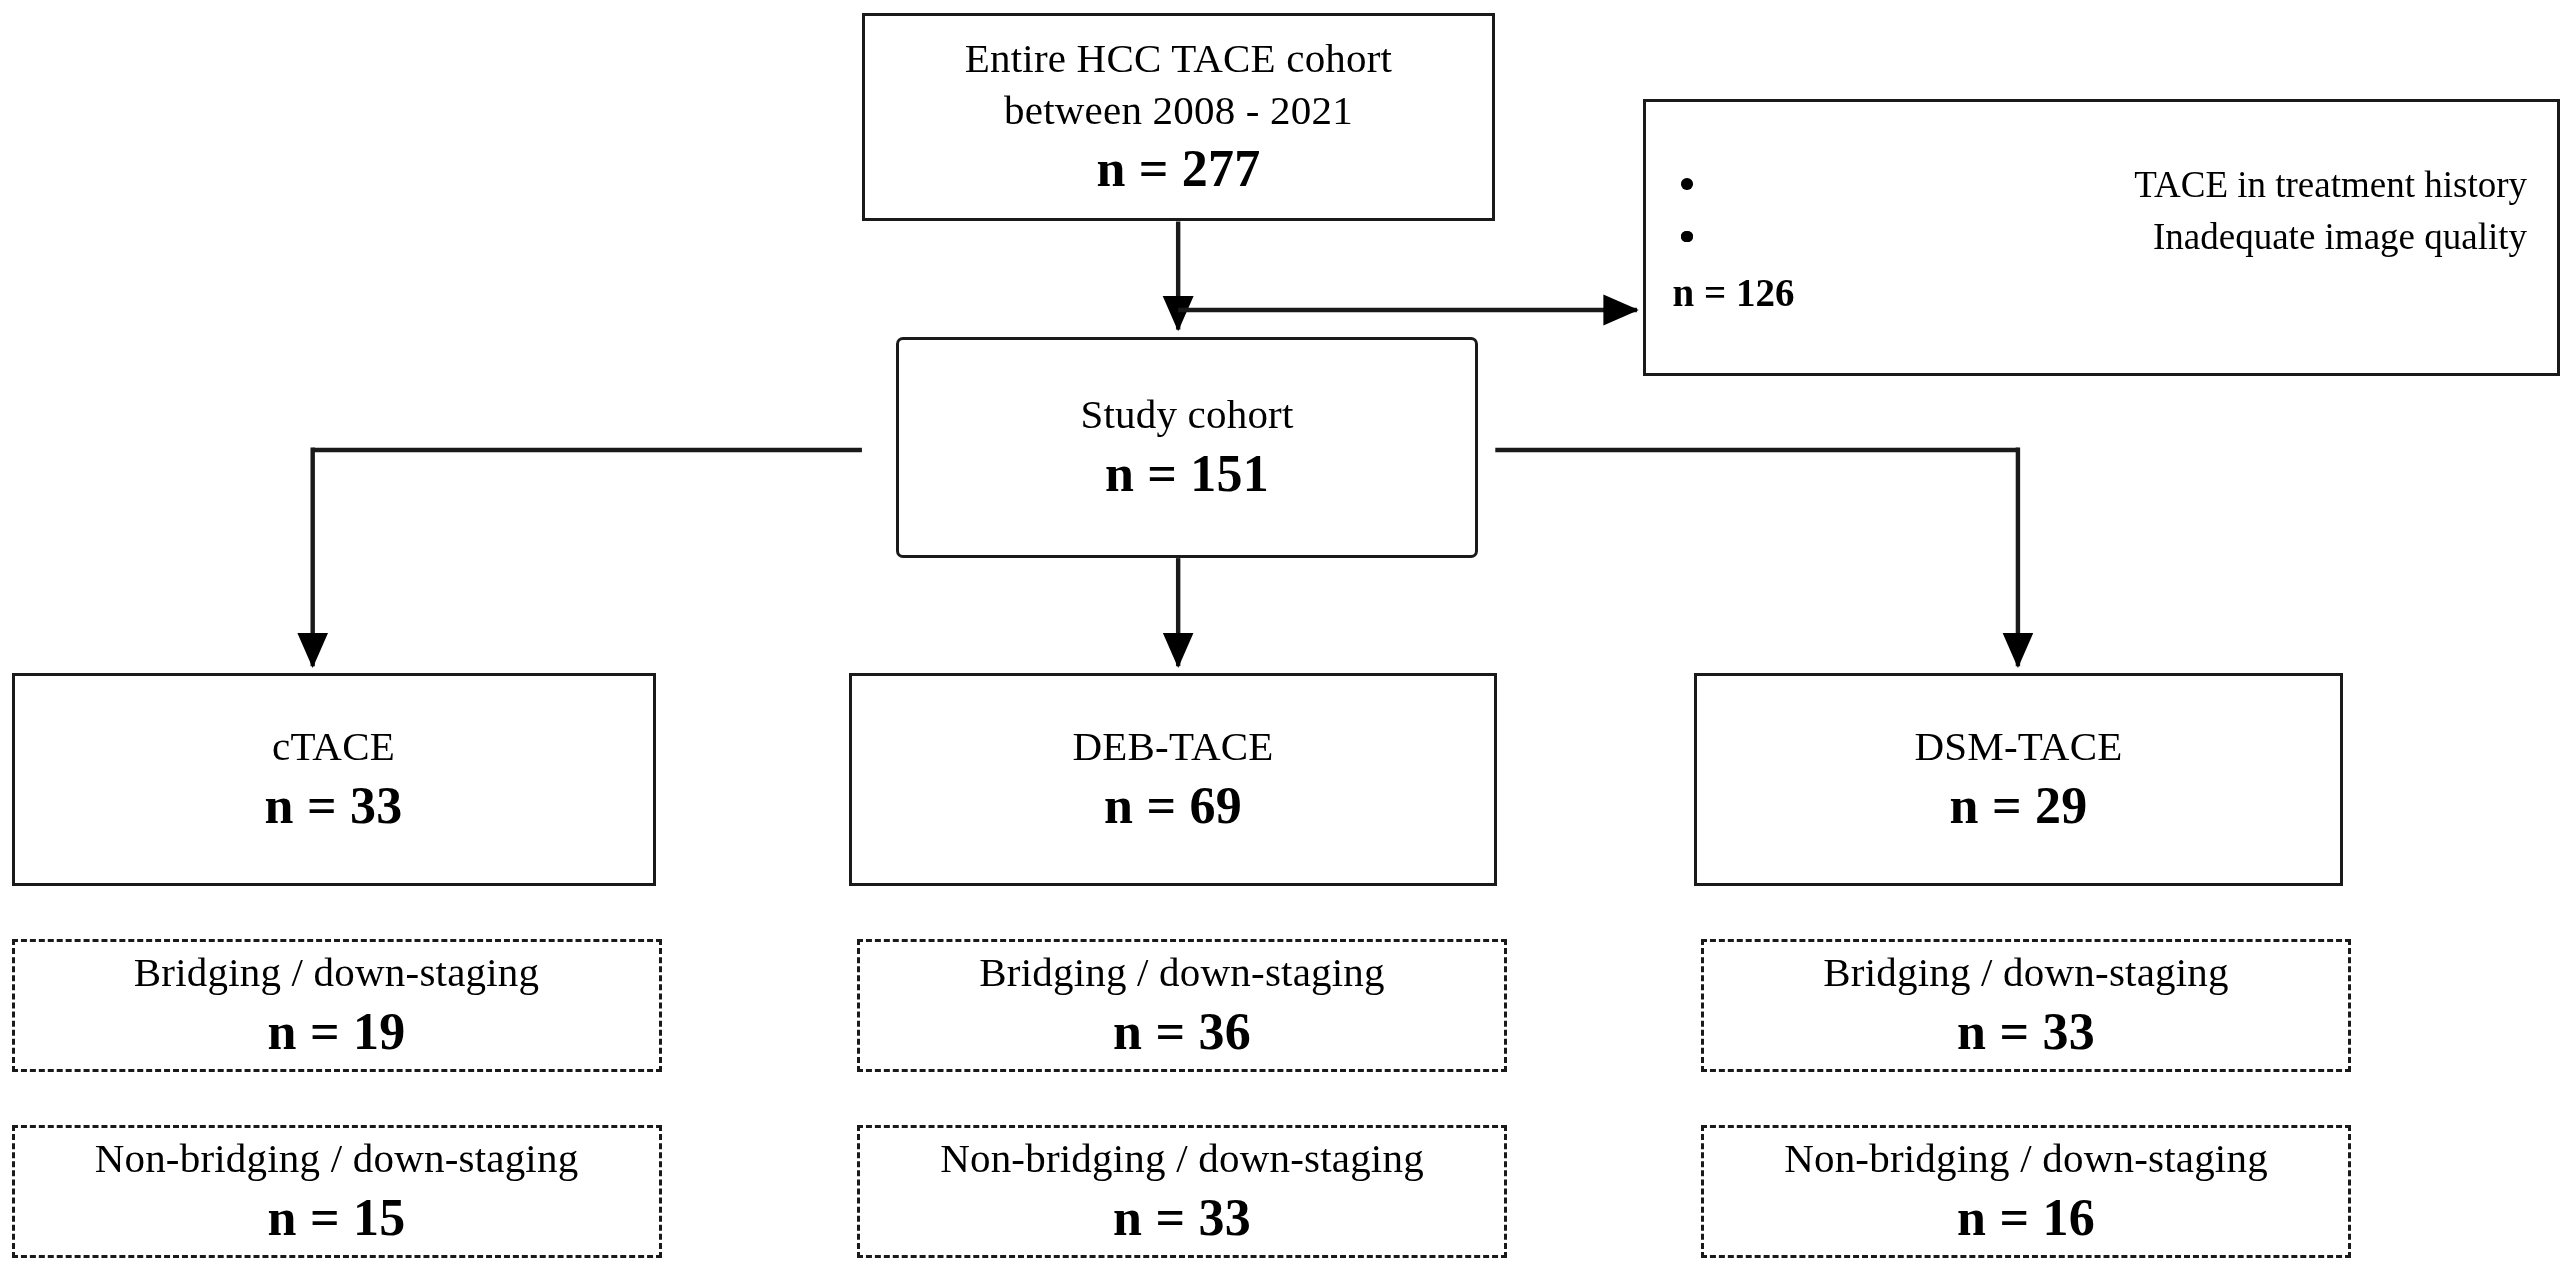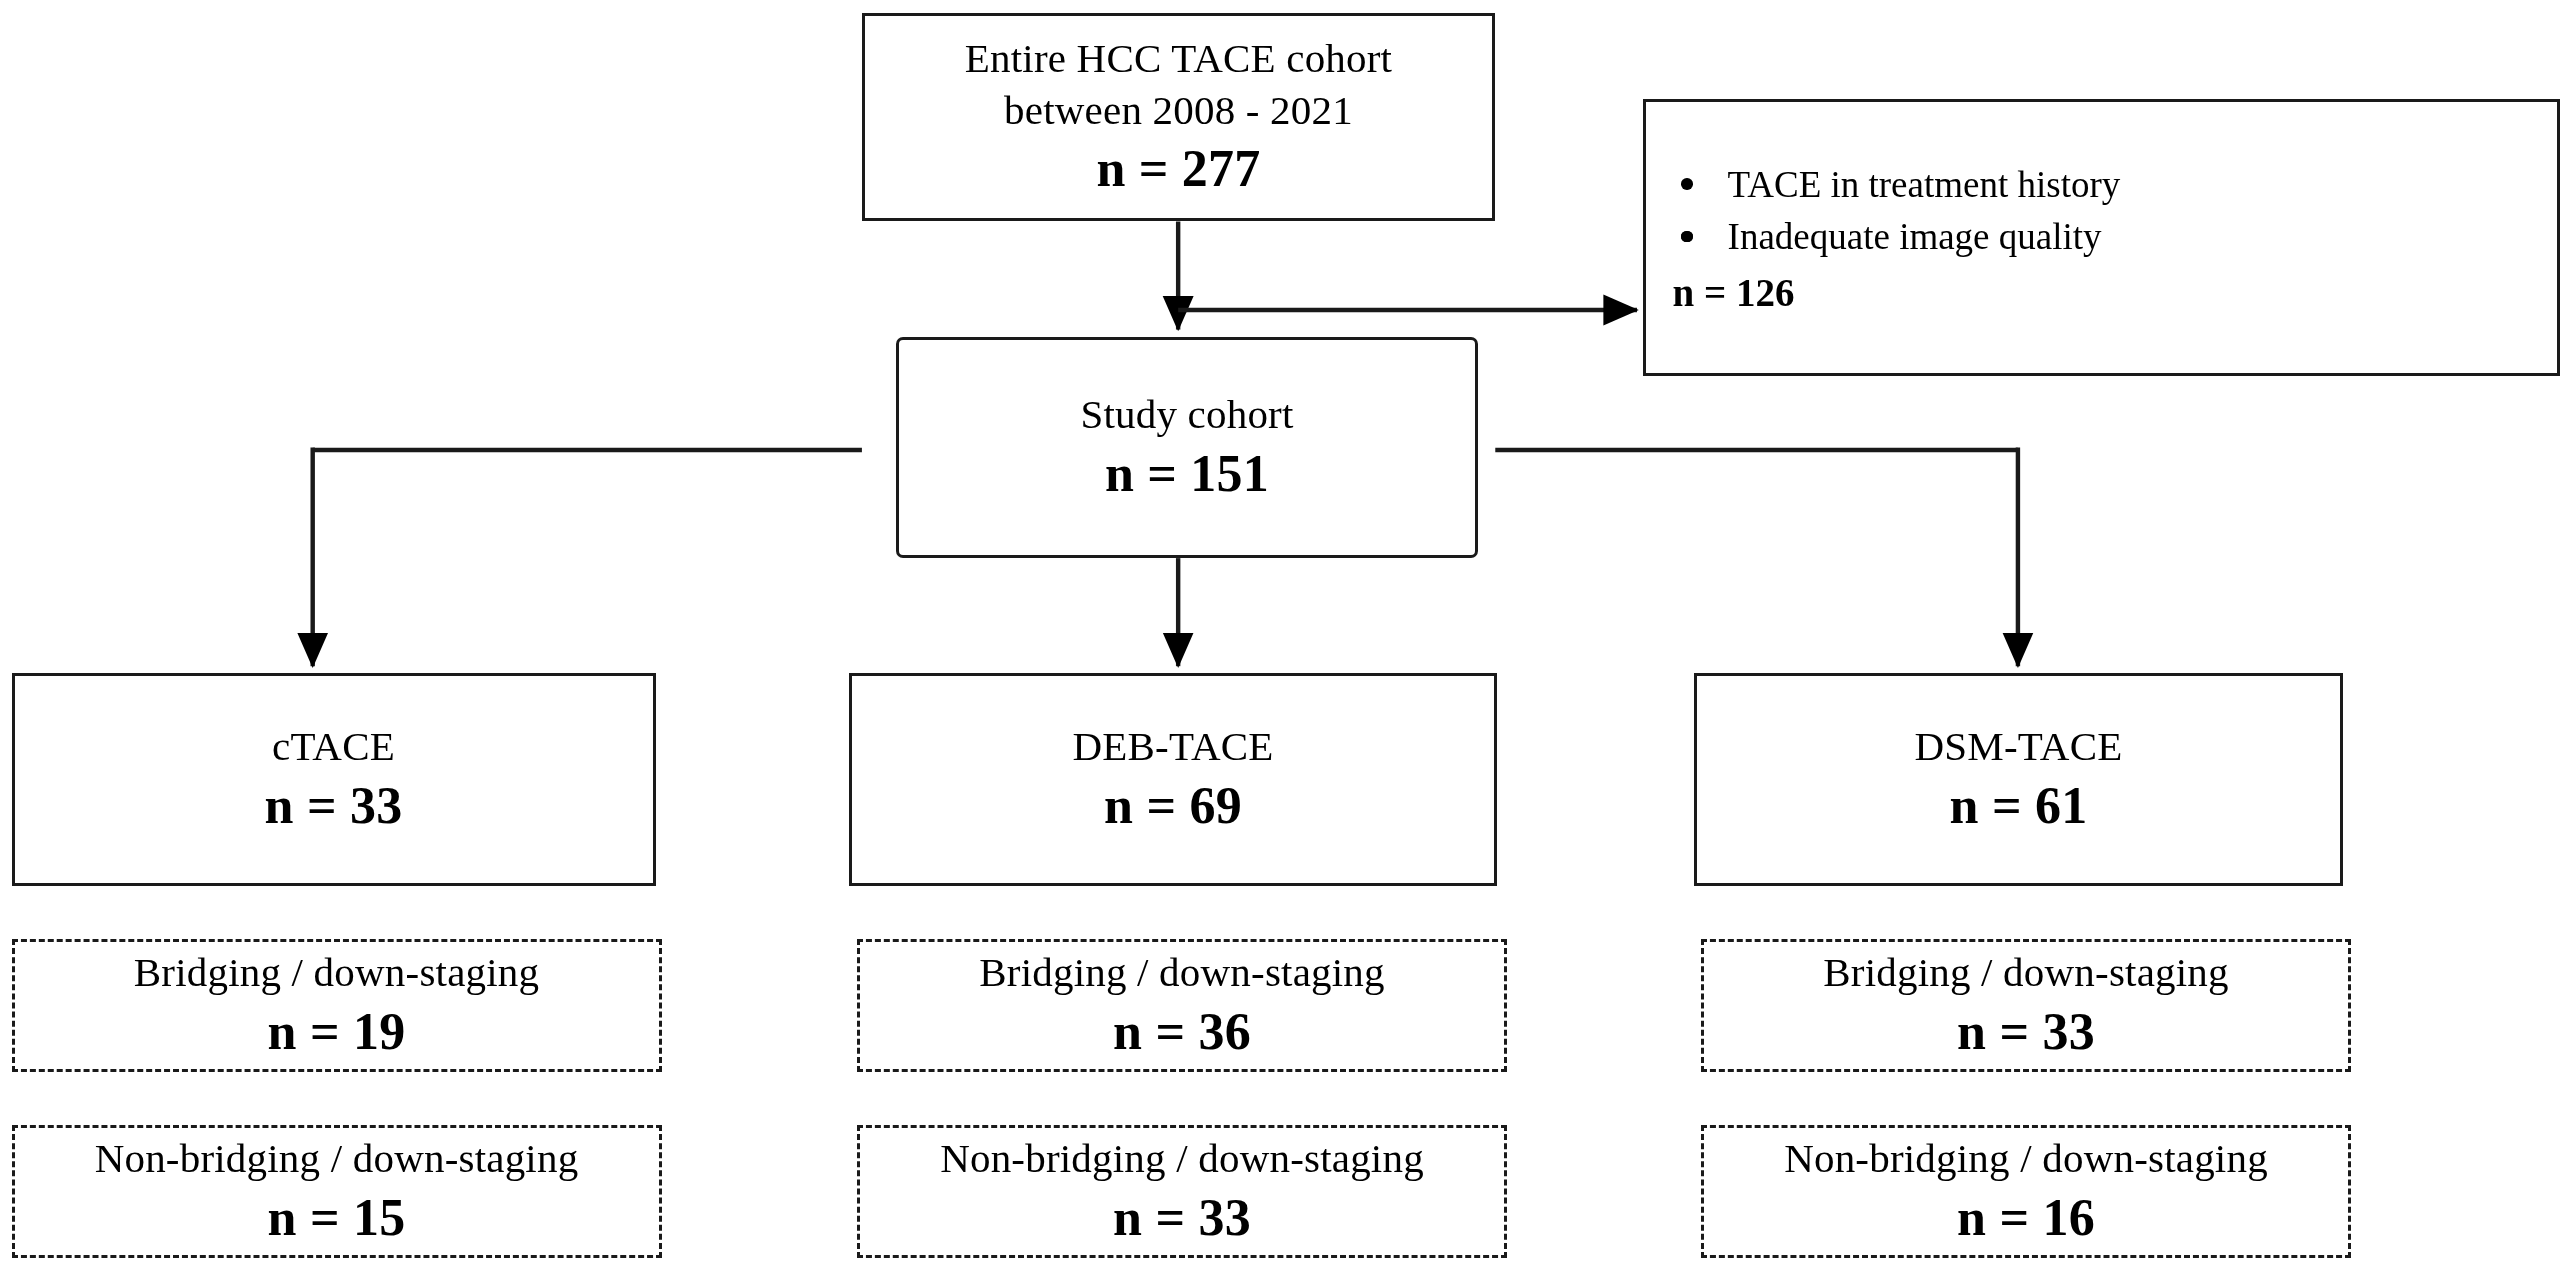--- a/index.html
+++ b/index.html
@@ -68,6 +68,7 @@
     font-size: 37px;
     line-height: 1.33;
     margin: 0 0 3.5px 0;
+    text-align: right;
   }
   .excl-item .bullet {
     position: absolute;

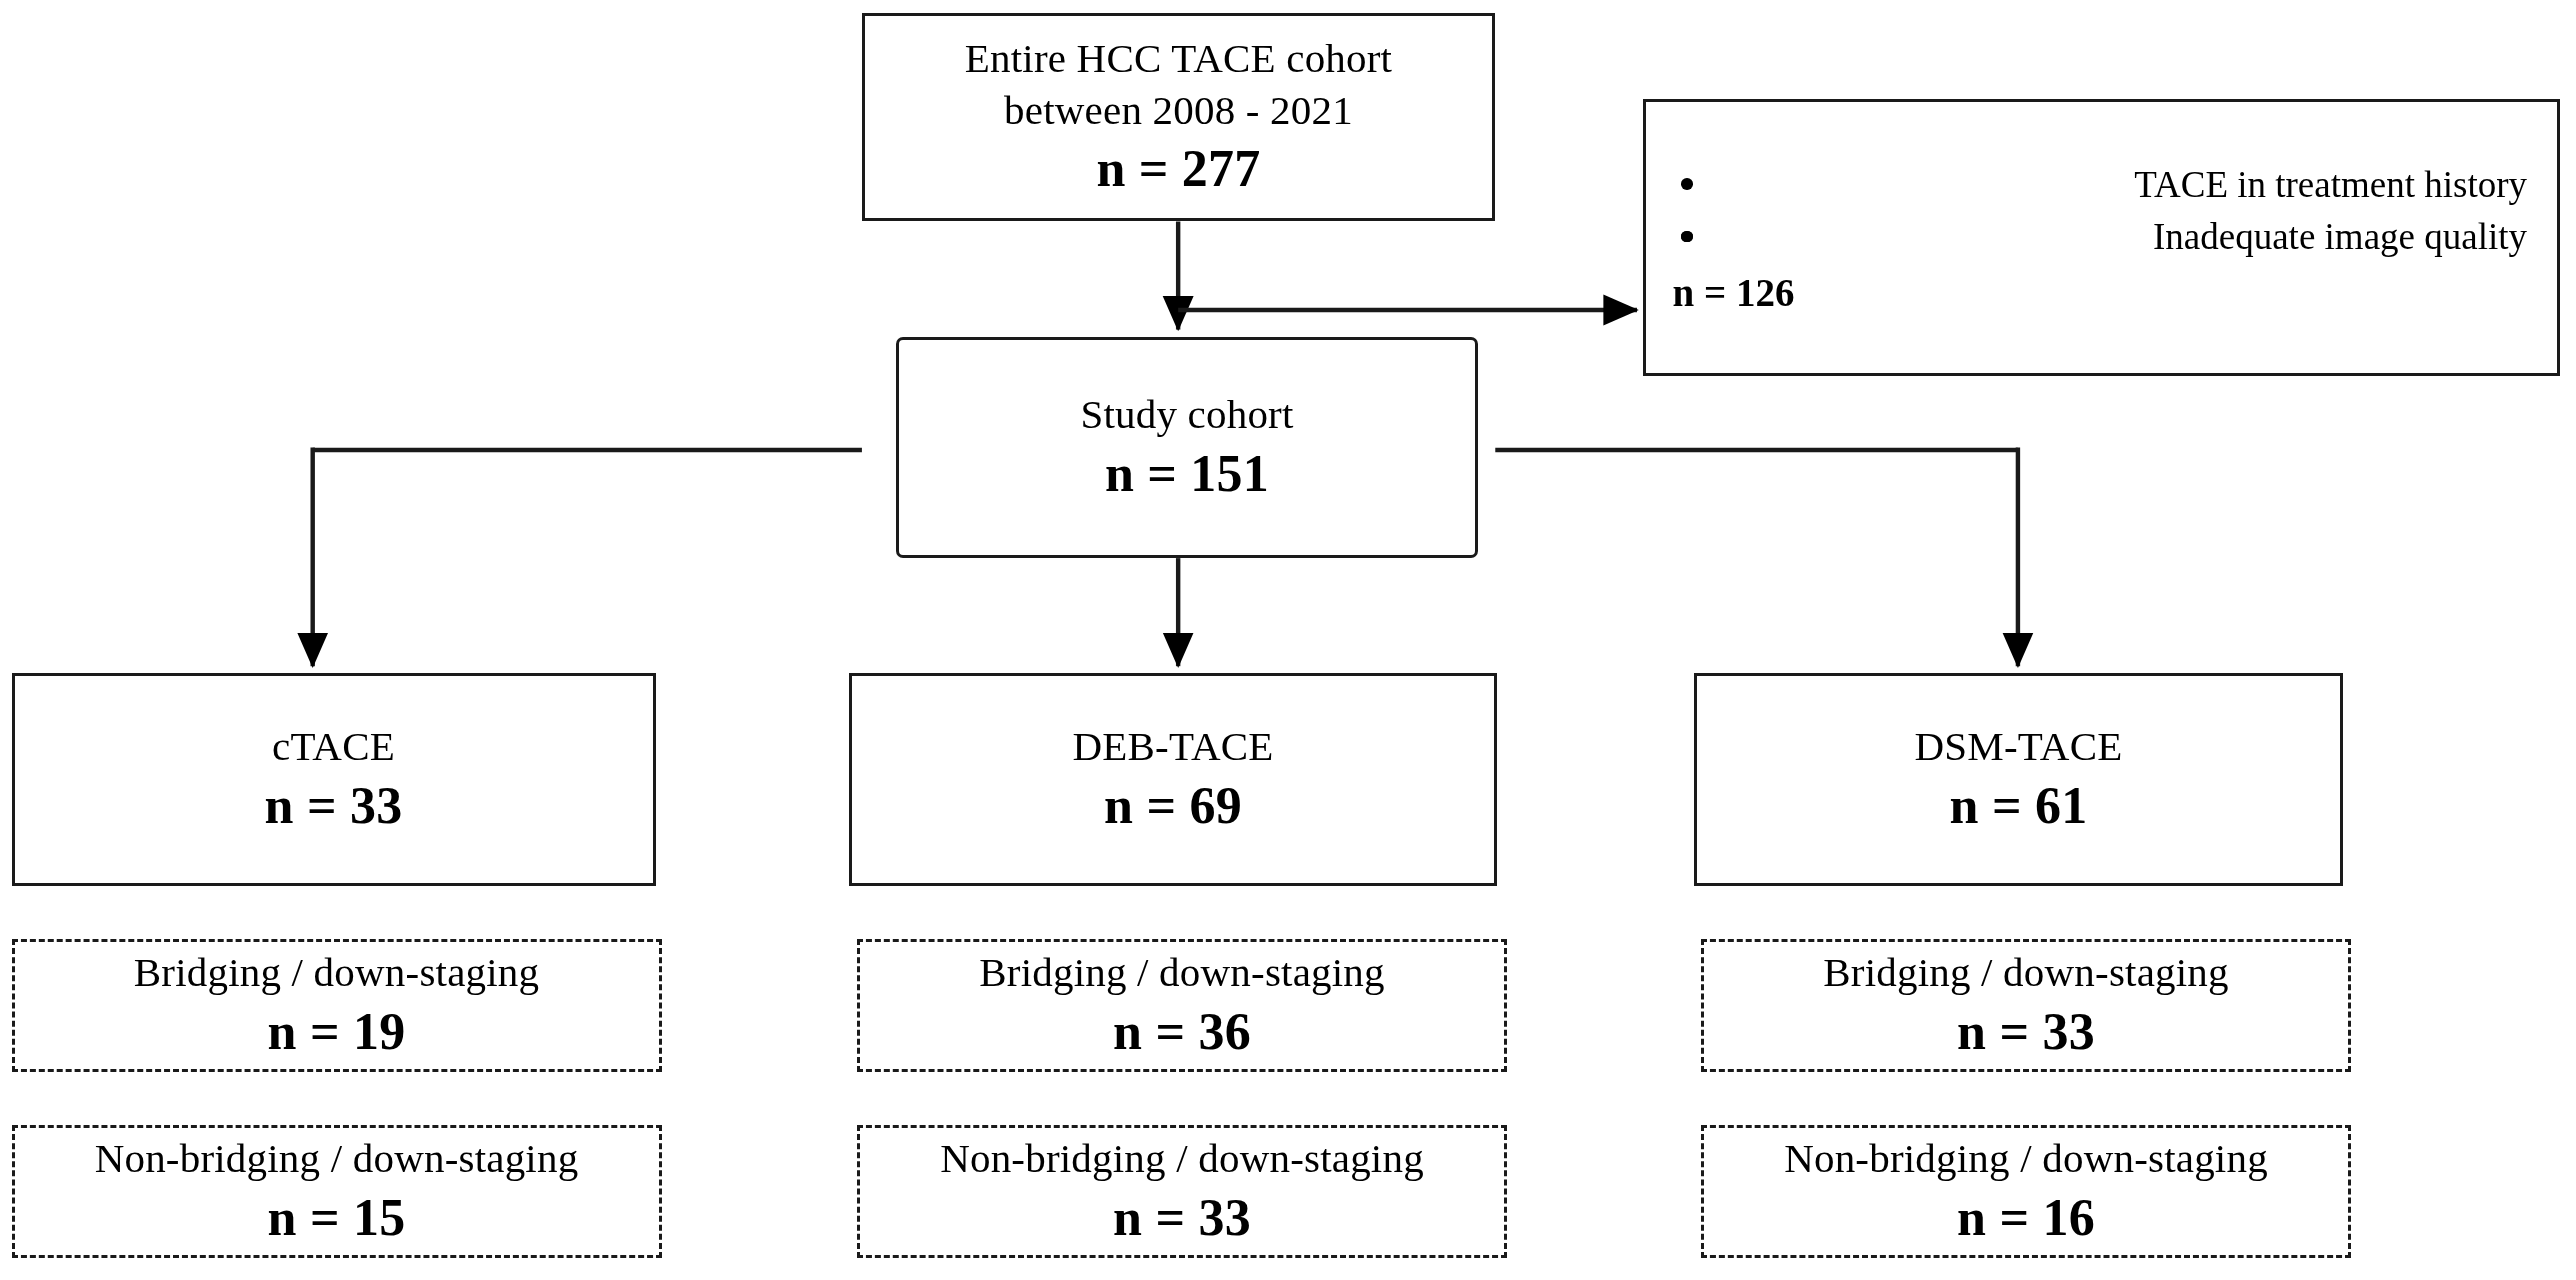--- a/index.html
+++ b/index.html
@@ -181,7 +181,7 @@
 
   <div class="box solid" style="left:1694px; top:673px; width:649px; height:213px;">
     <div class="title-line">DSM-TACE</div>
-    <div class="n-line">n = 61</div>
+    <div class="n-line">n = 29</div>
   </div>
 
   <div class="box dashed" style="left:1701px; top:939px; width:650px; height:133px;">

